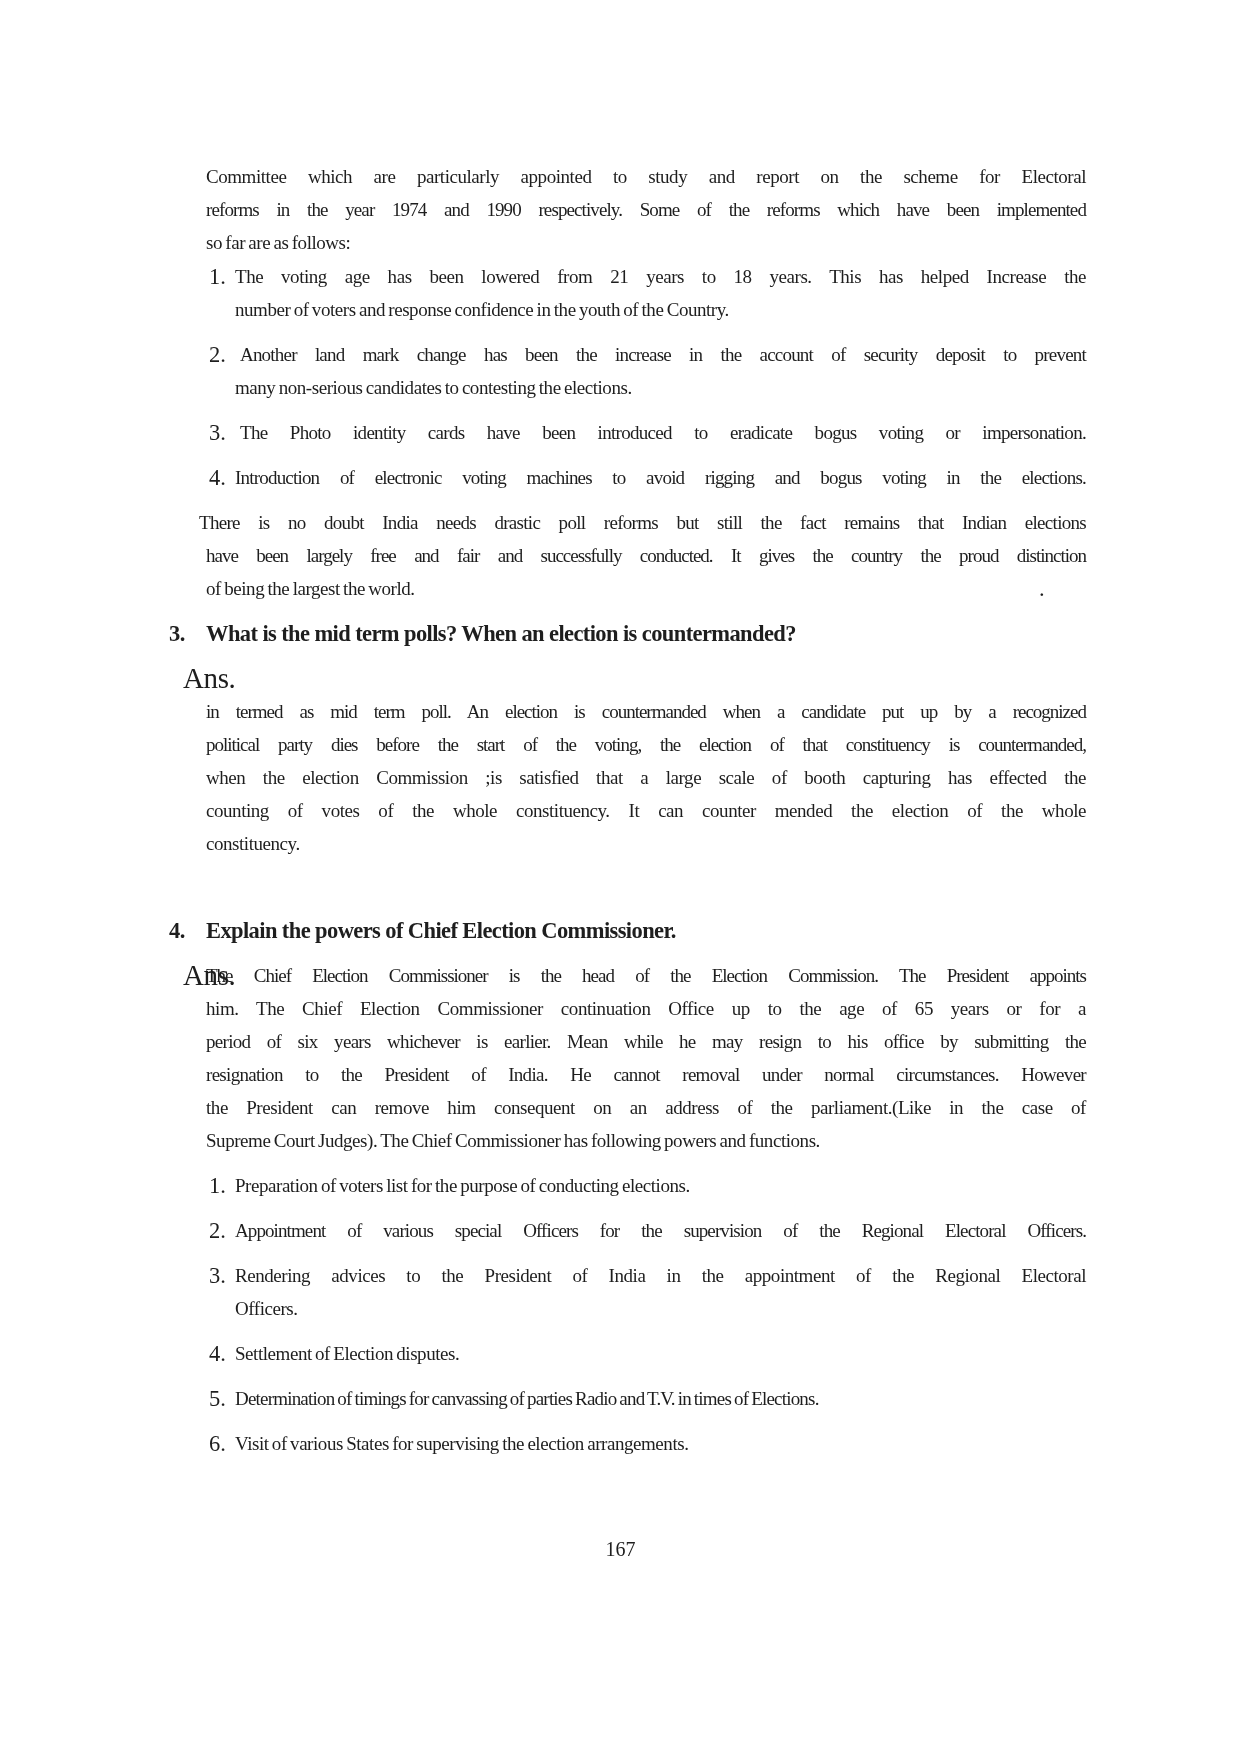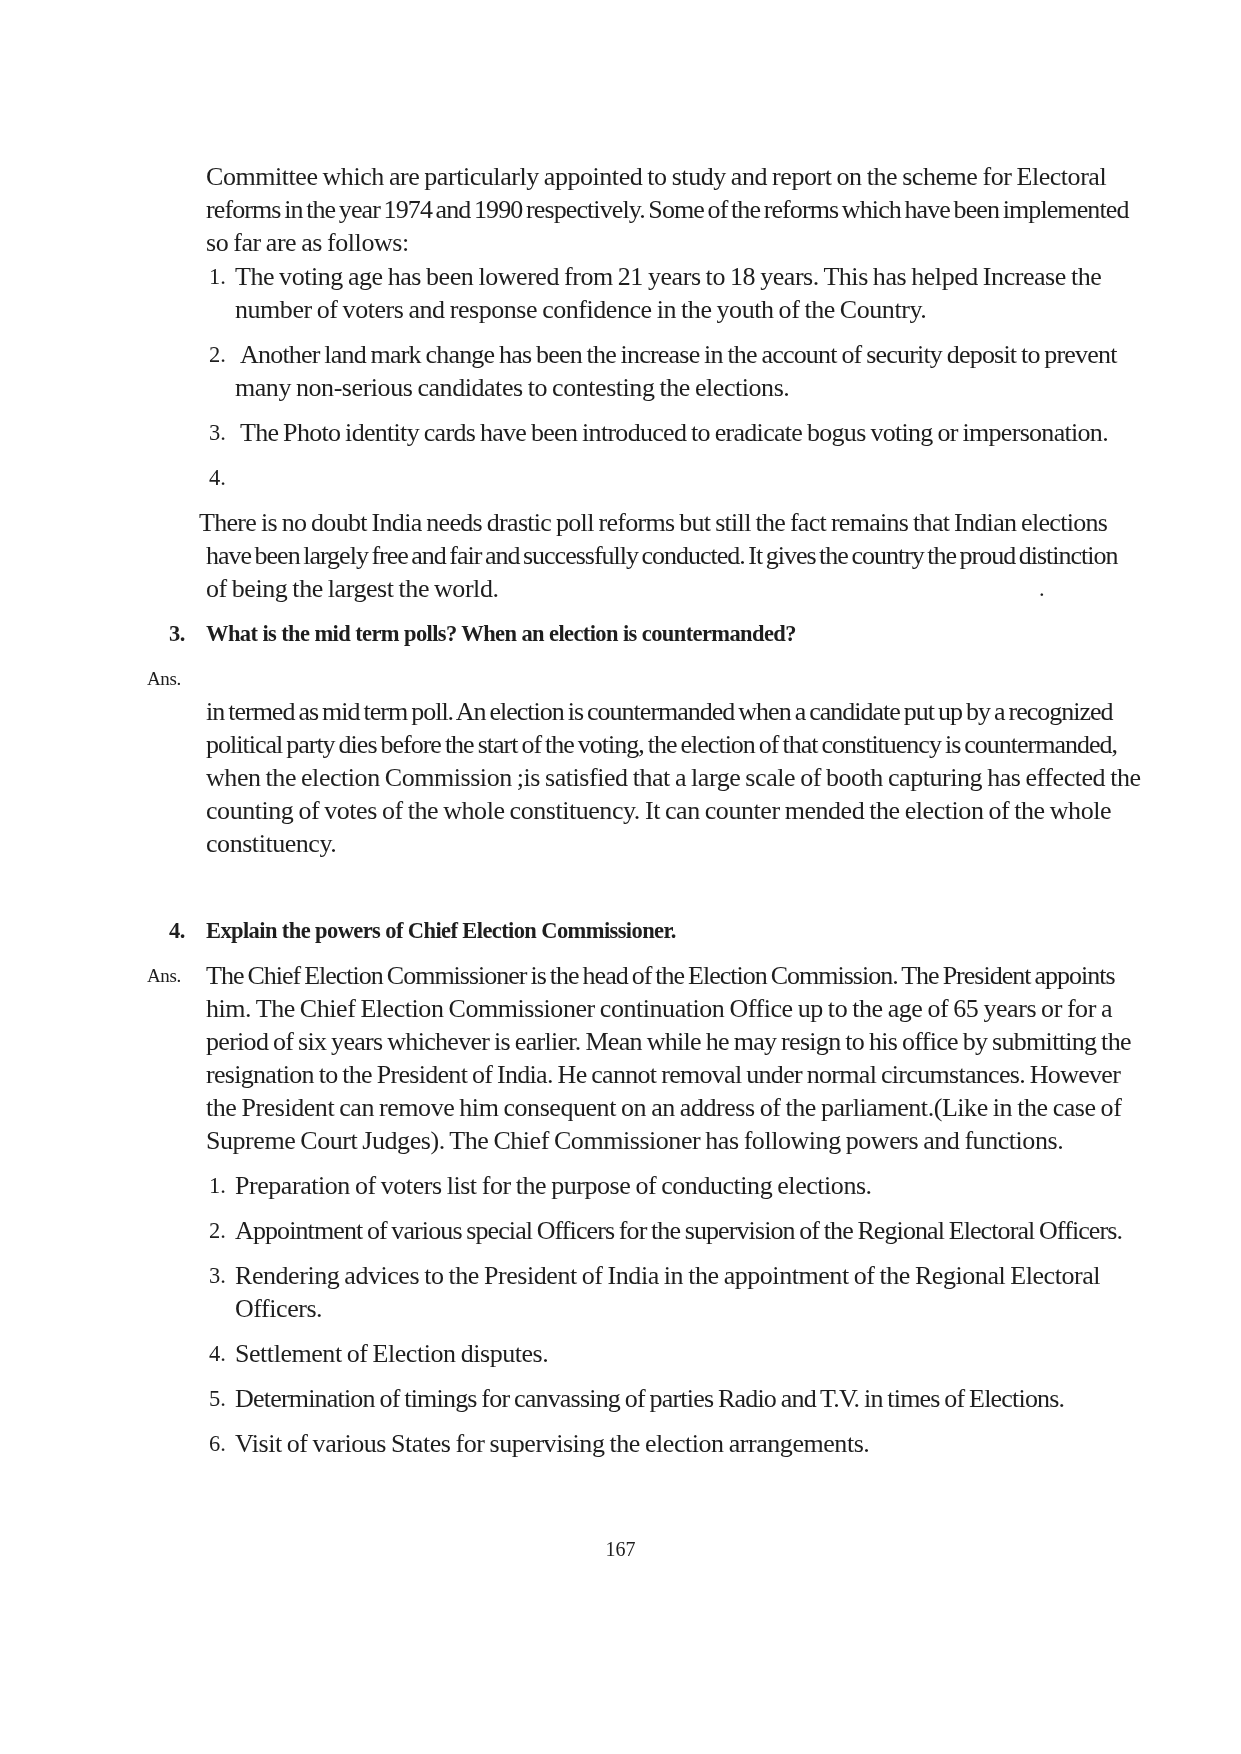--- a/index.html
+++ b/index.html
@@ -10,7 +10,7 @@
     }
     .page { position: absolute; left: 0; top: 0; width: 1241px; height: 1754px; }
     .line {
-      position: absolute; font-size: 26px; line-height: 33px; white-space: nowrap;
+      position: absolute; font-size: 19px; line-height: 33px; white-space: nowrap;
       letter-spacing: -0.45px; word-spacing: -1px;
     }
     .justify { text-align: justify; text-align-last: justify; }

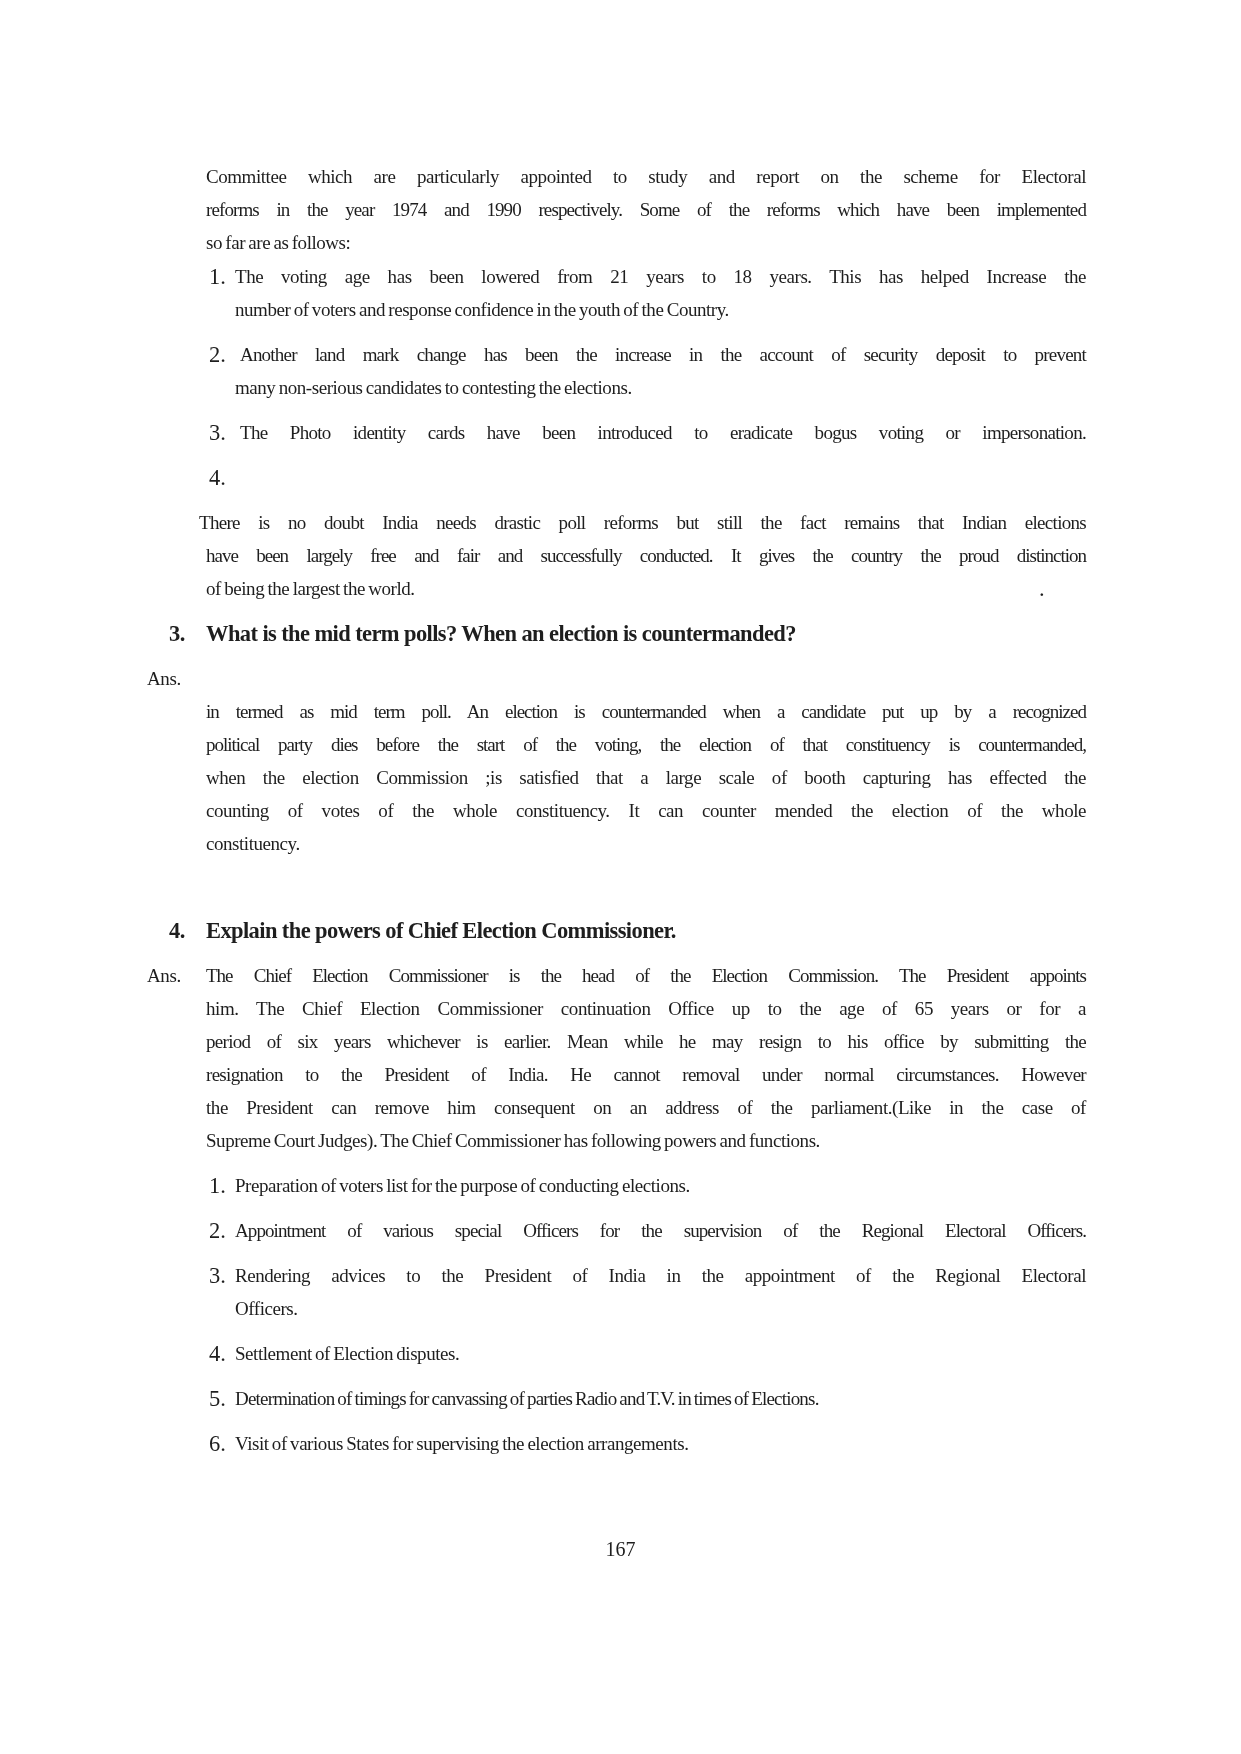--- a/index.html
+++ b/index.html
@@ -44,6 +44,7 @@
   <div class="line justify" style="left:240px; top:416px; width:846px; letter-spacing:-0.7px;">The Photo identity cards have been introduced to eradicate bogus voting or impersonation.</div>
 
   <div class="num" style="left:209px; top:461px;">4.</div>
+  <div class="line justify" style="left:235px; top:461px; width:851px; letter-spacing:-0.8px;">Introduction of electronic voting machines to avoid rigging and bogus voting in the elections.</div>
 
   <div class="line justify" style="left:199px; top:506px; width:887px; letter-spacing:-0.7px;">There is no doubt India needs drastic poll reforms but still the fact remains that Indian elections</div>
   <div class="line justify" style="left:206px; top:539px; width:880px; letter-spacing:-1px; word-spacing:-2px;">have been largely free and fair and successfully conducted. It gives the country the proud distinction</div>

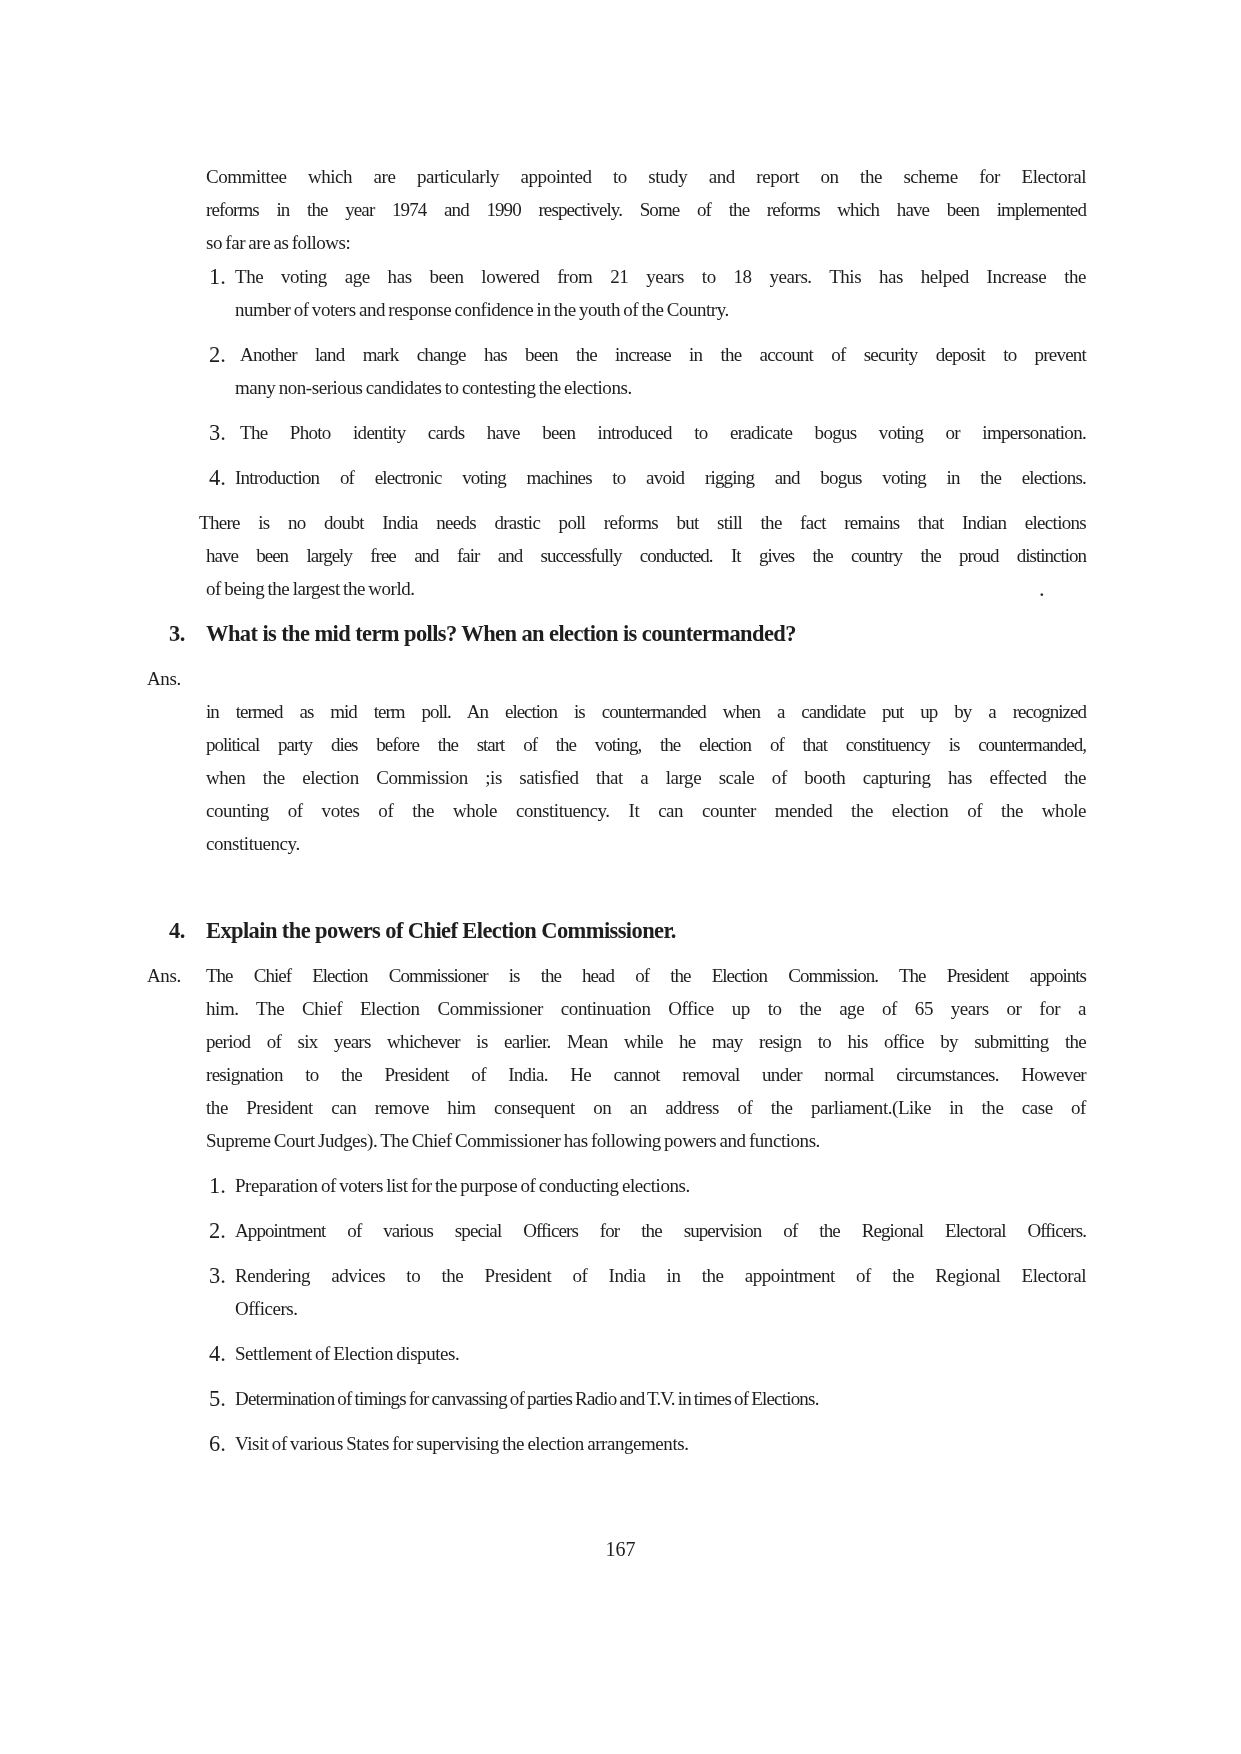--- a/index.html
+++ b/index.html
@@ -19,7 +19,7 @@
       white-space: nowrap; letter-spacing: -0.6px;
     }
     .num { position: absolute; font-size: 22.5px; line-height: 33px; }
-    .ans-label { position: absolute; font-size: 19px; line-height: 33px; letter-spacing: -0.4px; }
+    .ans-label { position: absolute; font-size: 29px; line-height: 33px; letter-spacing: -0.4px; margin-left: 36px; }
     .page-number { position: absolute; left: 0; width: 1241px; text-align: center; top: 1538px; font-size: 20px; }
     .stray-dot { position: absolute; font-size: 22.5px; line-height: 33px; }
   </style>

